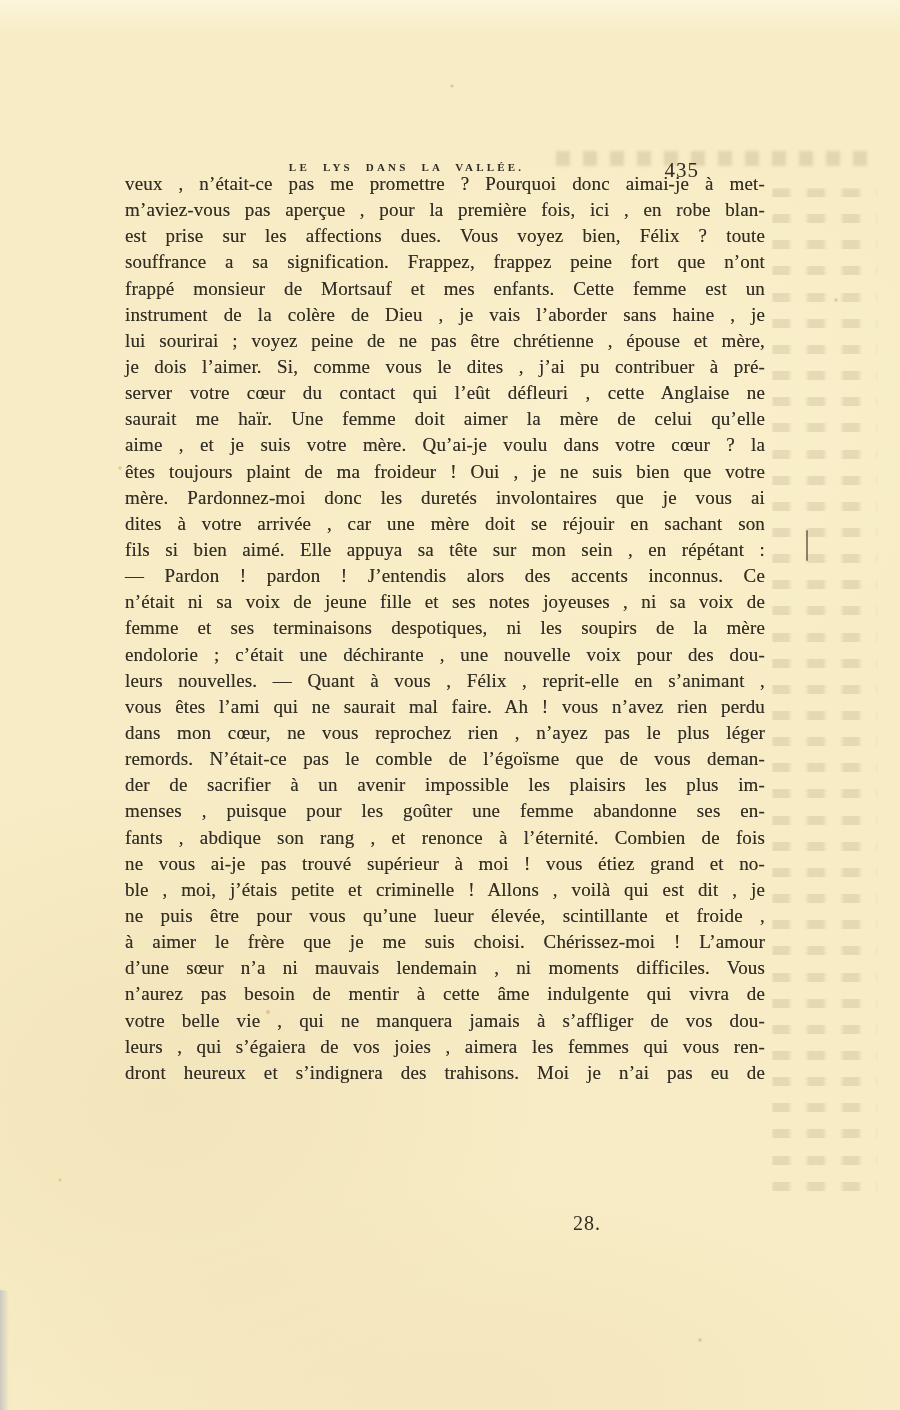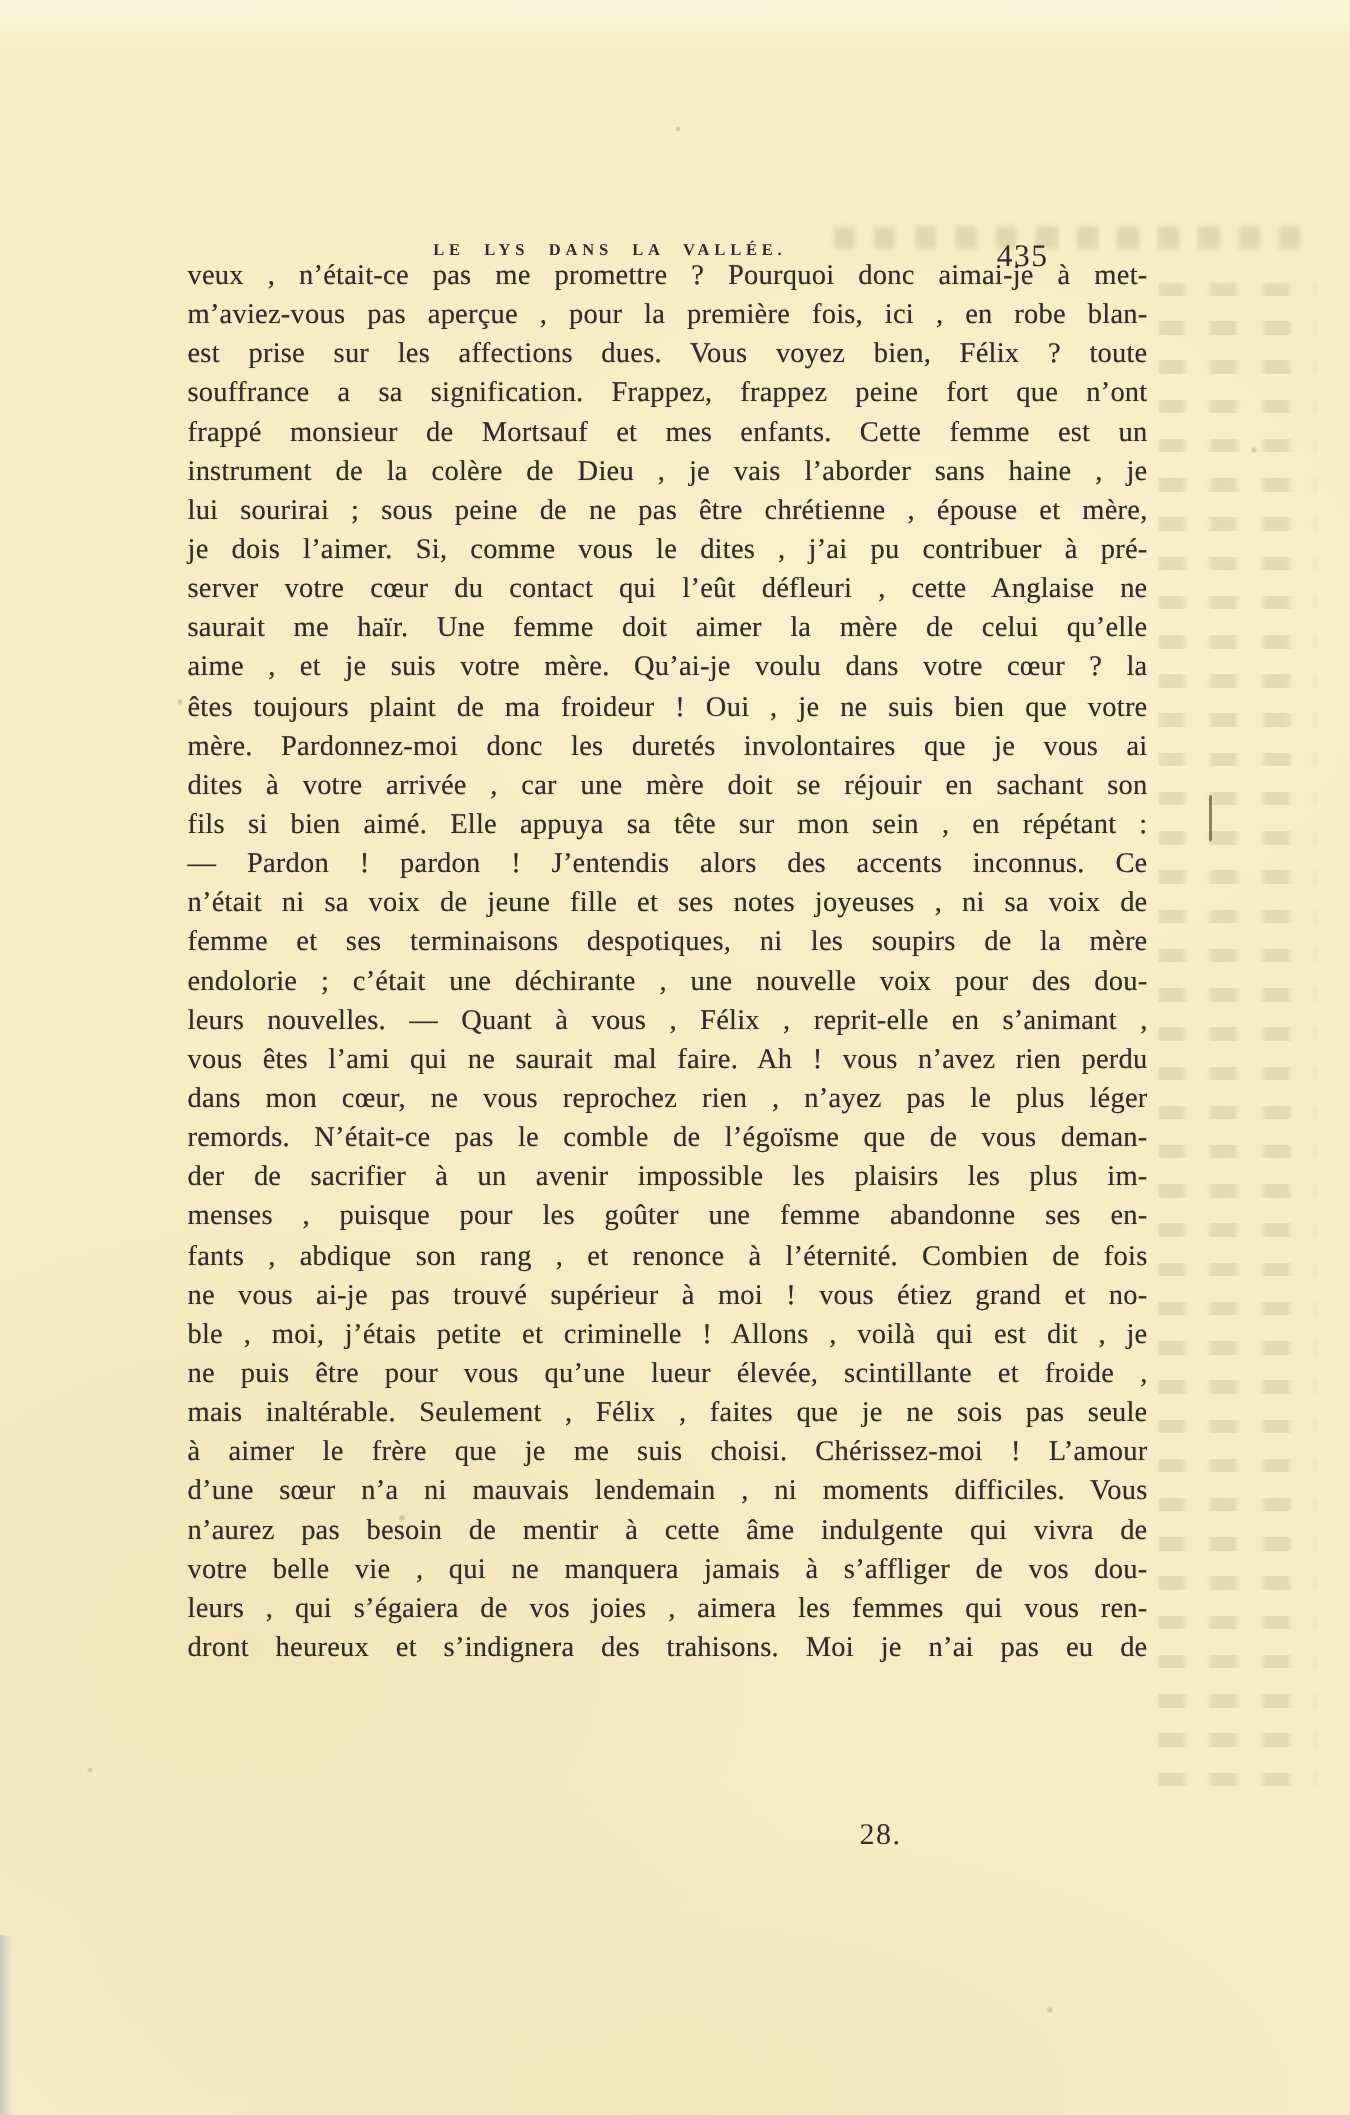--- a/index.html
+++ b/index.html
@@ -155,7 +155,7 @@
       <div class="text-line">souffrance a sa signification. Frappez, frappez peine fort que n’ont</div>
       <div class="text-line">frappé monsieur de Mortsauf et mes enfants. Cette femme est un</div>
       <div class="text-line">instrument de la colère de Dieu , je vais l’aborder sans haine , je</div>
-      <div class="text-line">lui sourirai ; sous peine de ne pas être chrétienne , épouse et mère,</div>
+      <div class="text-line">lui sourirai ; voyez peine de ne pas être chrétienne , épouse et mère,</div>
       <div class="text-line">je dois l’aimer. Si, comme vous le dites , j’ai pu contribuer à pré-</div>
       <div class="text-line">server votre cœur du contact qui l’eût défleuri , cette Anglaise ne</div>
       <div class="text-line">saurait me haïr. Une femme doit aimer la mère de celui qu’elle</div>

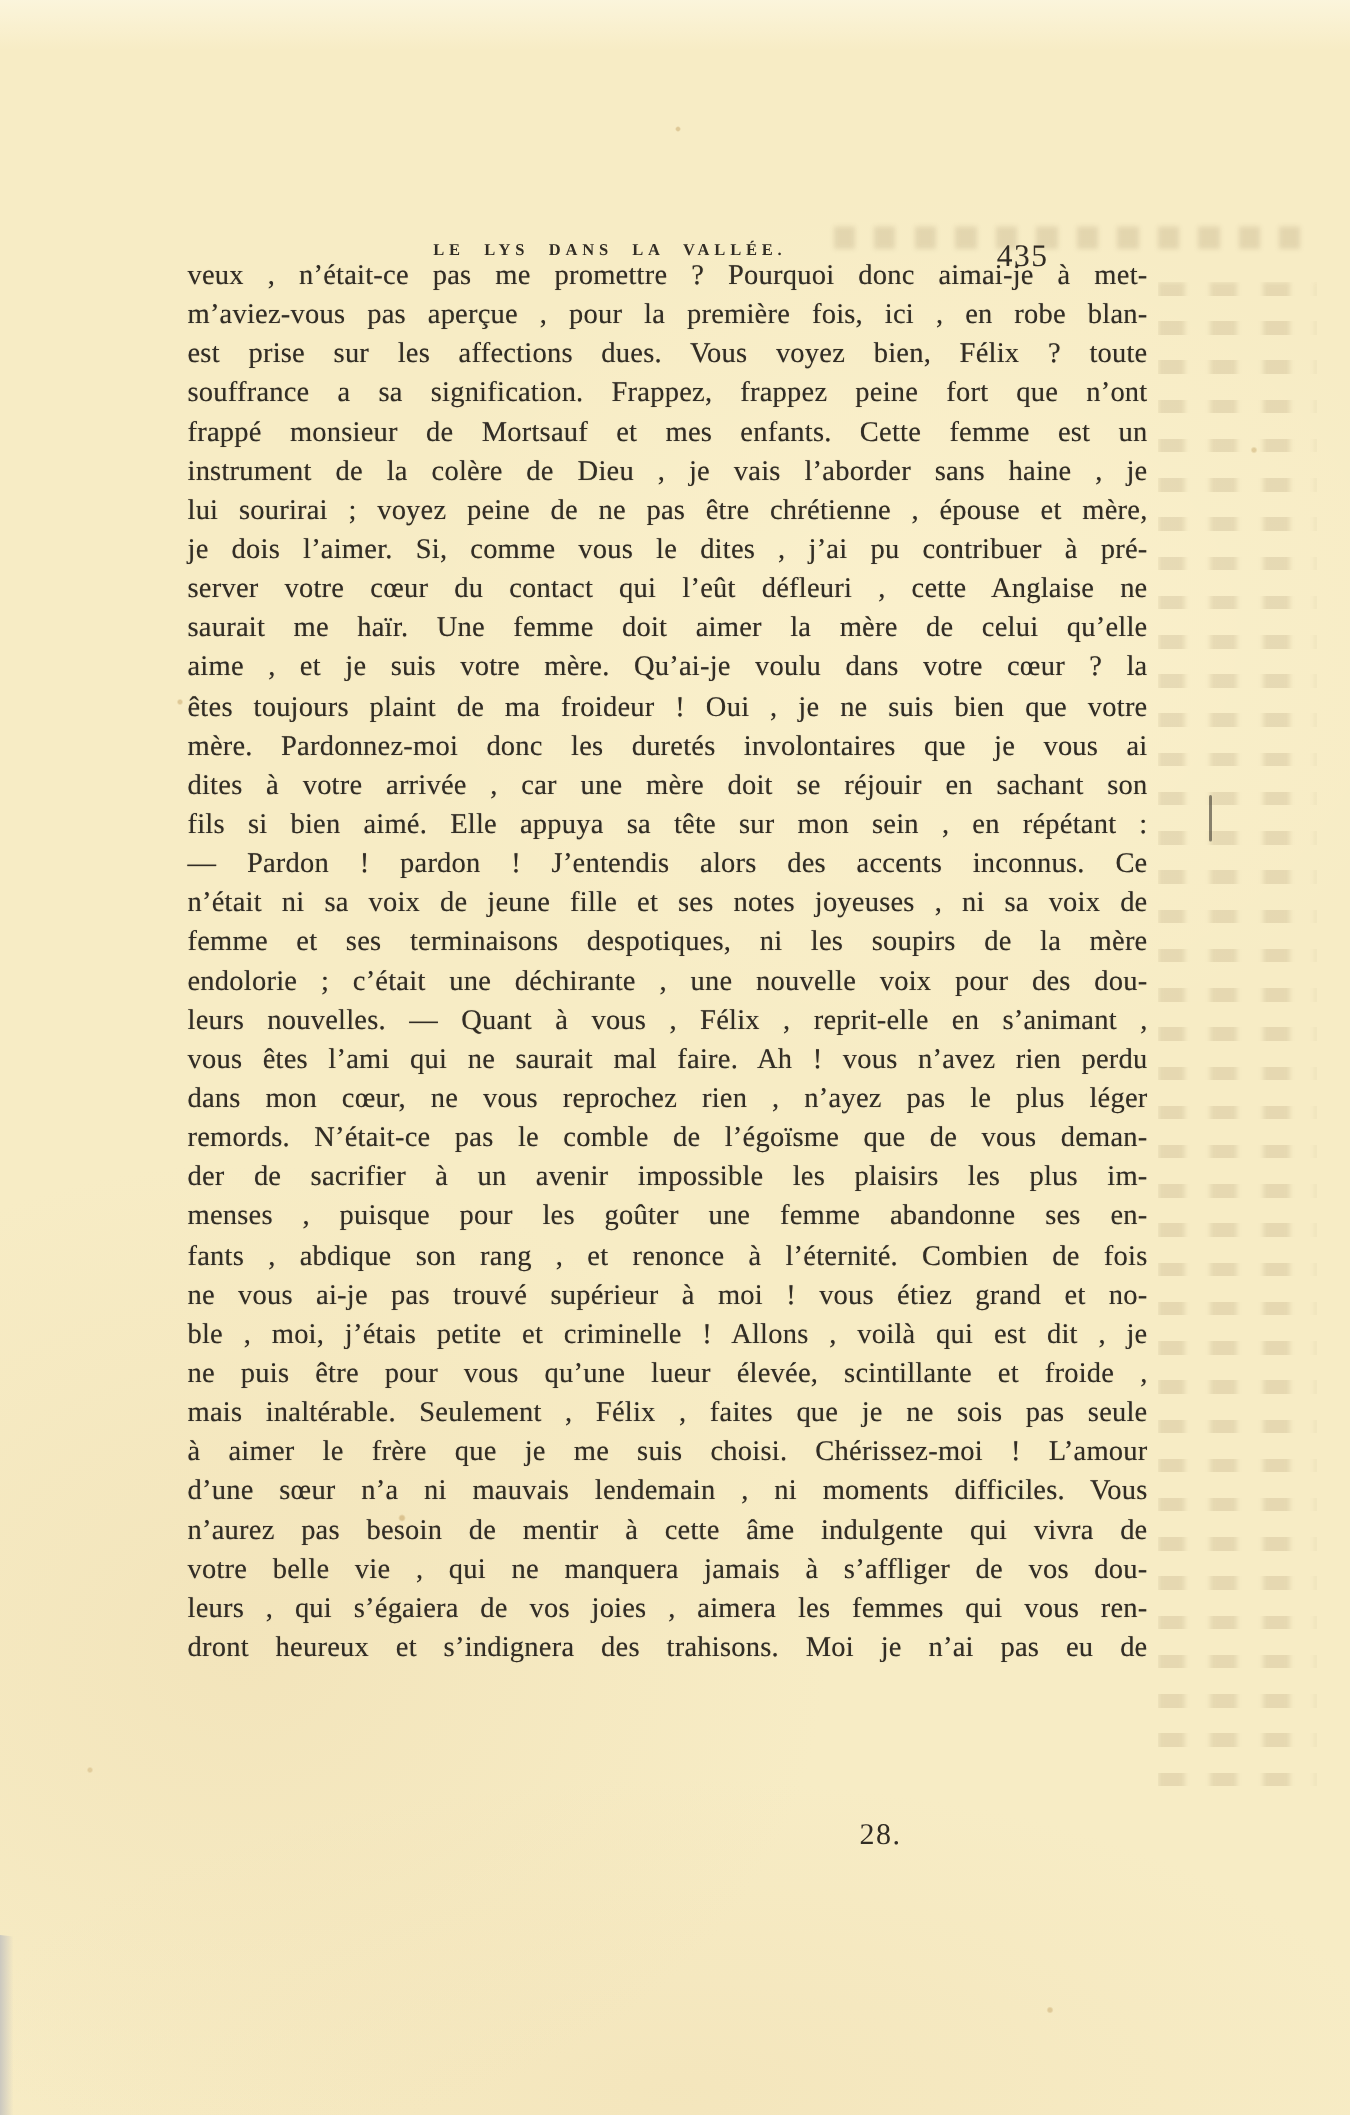--- a/index.html
+++ b/index.html
@@ -178,7 +178,6 @@
       <div class="text-line">ne vous ai-je pas trouvé supérieur à moi ! vous étiez grand et no-</div>
       <div class="text-line">ble , moi, j’étais petite et criminelle ! Allons , voilà qui est dit , je</div>
       <div class="text-line">ne puis être pour vous qu’une lueur élevée, scintillante et froide ,</div>
-      <div class="text-line">mais inaltérable. Seulement , Félix , faites que je ne sois pas seule</div>
       <div class="text-line">à aimer le frère que je me suis choisi. Chérissez-moi ! L’amour</div>
       <div class="text-line">d’une sœur n’a ni mauvais lendemain , ni moments difficiles. Vous</div>
       <div class="text-line">n’aurez pas besoin de mentir à cette âme indulgente qui vivra de</div>

